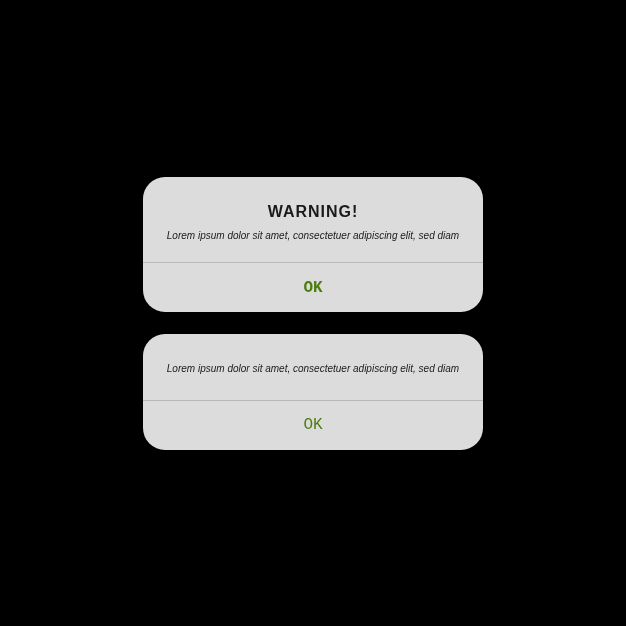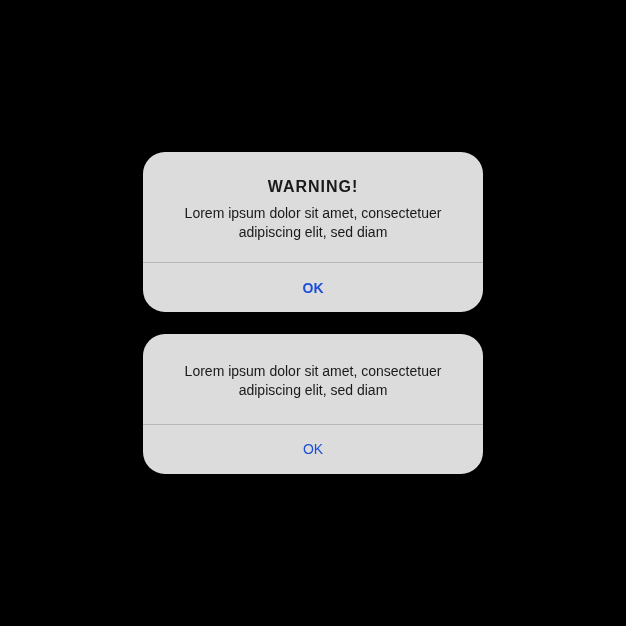--- a/index.html
+++ b/index.html
@@ -39,10 +39,11 @@
       margin-bottom: 8px;
     }
     .alert-message {
-      font-size: 14px;
+      font-size: 10px;
       line-height: 1.35;
       color: #1a1a1a;
       font-weight: 400;
+      font-style: italic;
     }
     .alert-buttons {
       border-top: 1px solid #b8b8b8;

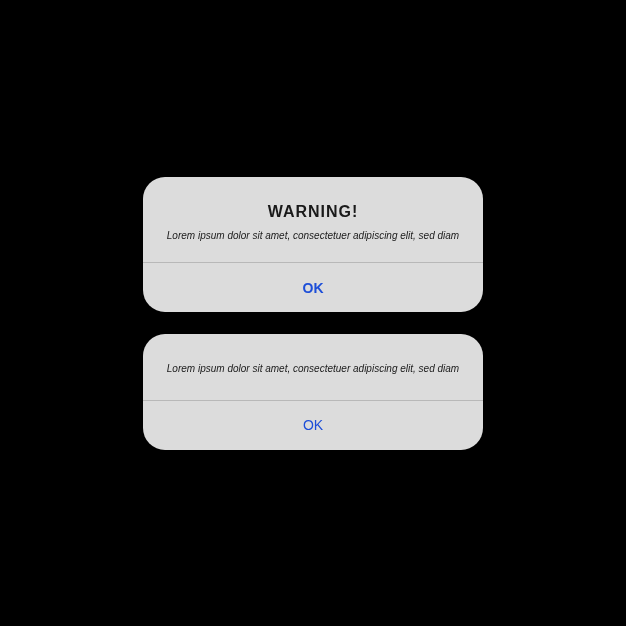--- a/index.html
+++ b/index.html
@@ -54,11 +54,11 @@
       flex: 1;
       background: transparent;
       border: none;
-      font-size: 14px;
-      color: #1d4ed8;
+      font-size: 16px;
+      color: #4d7c0f;
       cursor: pointer;
       padding: 14px 0;
-      font-family: Liberation Sans, sans-serif;
+      font-family: Liberation Mono, monospace;
     }
     .alert-button.semi {
       font-weight: 600;

